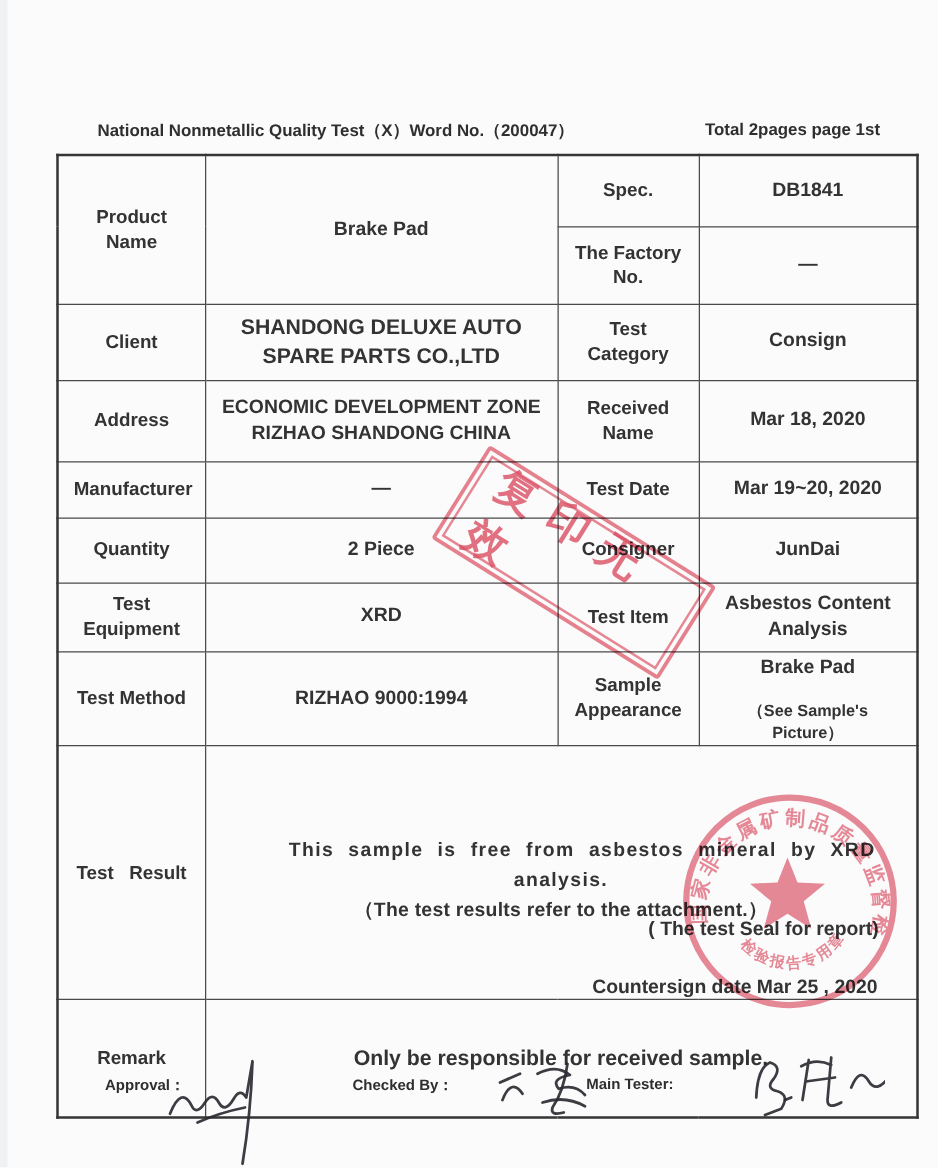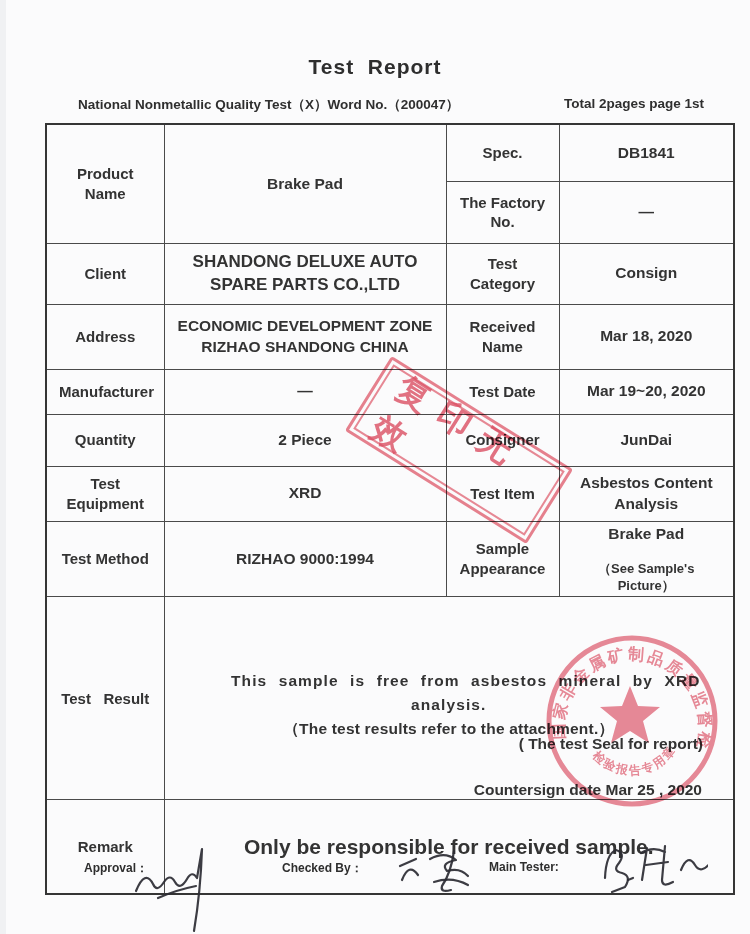--- a/index.html
+++ b/index.html
@@ -89,7 +89,6 @@
 <div class="page">
   <div class="scan-edge"></div>
 
-  <div class="report-title pre">Test  Report</div>
   <div class="doc-line">
     <span class="doc-no">National Nonmetallic Quality Test（X）Word No.（200047）</span>
     <span class="pages">Total 2pages page 1st</span>

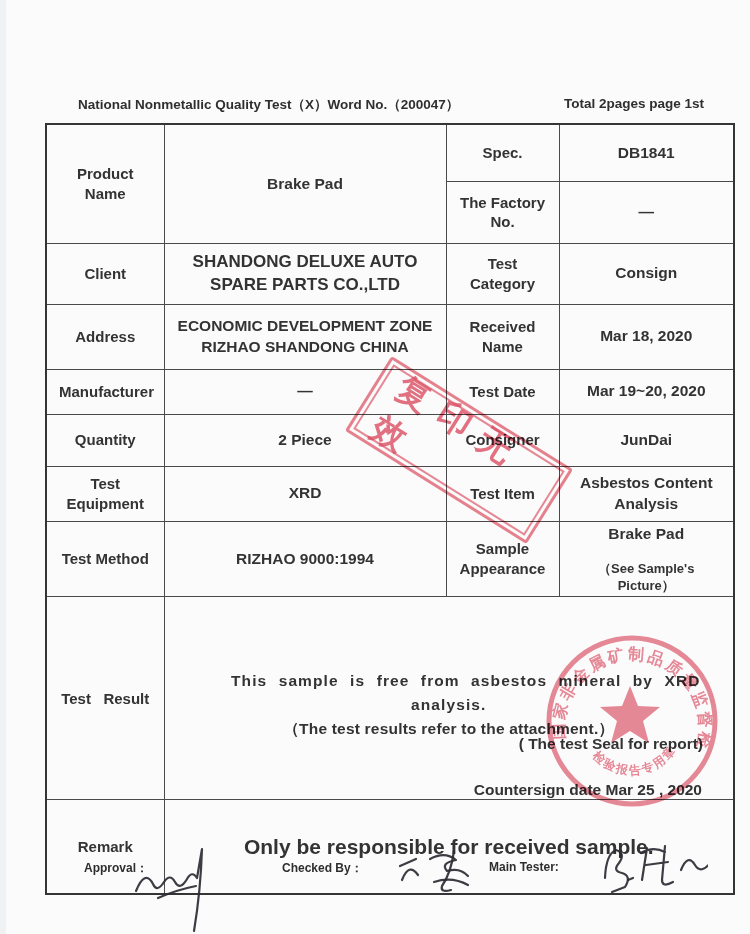--- a/index.html
+++ b/index.html
@@ -53,7 +53,7 @@
   .result-l2{letter-spacing:.2px;}
   .seal-caption{position:absolute;top:137px;right:30px;font-size:15.5px;}
   .countersign{position:absolute;top:183px;right:31px;font-size:15.5px;}
-  td.remark-val{text-align:left;padding-left:13px;font-size:21px;}
+  td.remark-val{text-align:left;padding-left:13px;font-size:17px;}
 
   
   .footer-label{position:absolute;font-size:12px;font-weight:bold;color:#2e2e2e;}

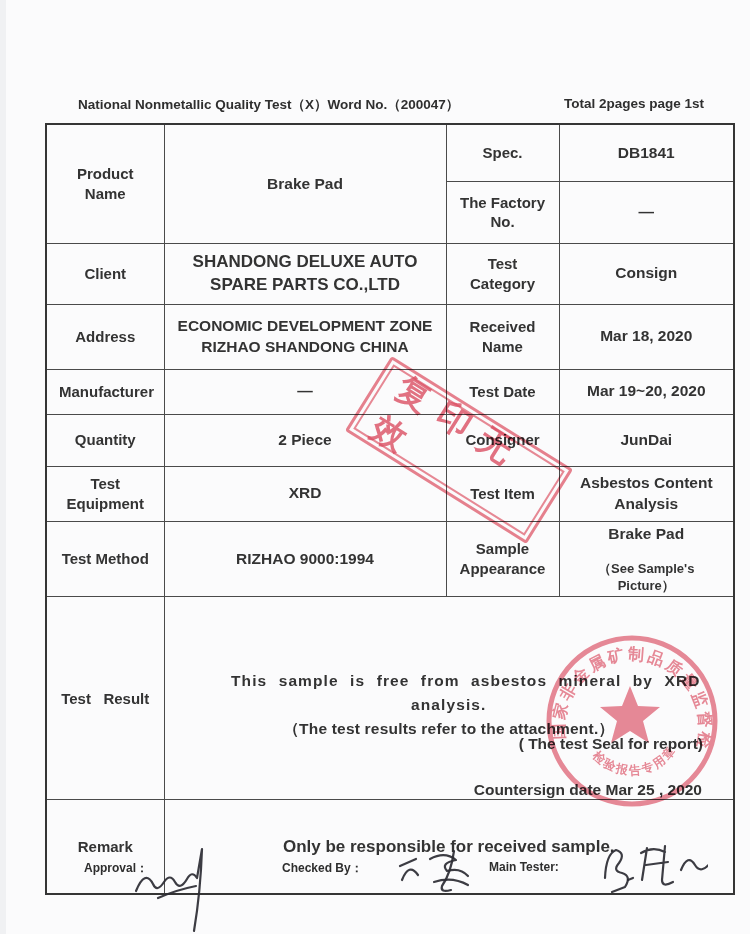--- a/index.html
+++ b/index.html
@@ -171,7 +171,7 @@
 
   <span class="footer-label" style="left:84px;top:860px;">Approval：</span>
   <span class="footer-label" style="left:282px;top:860px;">Checked By：</span>
-  <span class="footer-label" style="left:489px;top:860px;">Main Tester:</span>
+  <span class="footer-label" style="left:469px;top:860px;">Main Tester:</span>
 
   <svg class="sig" style="left:128px;top:836px;" width="120" height="98" viewBox="0 0 120 98">
     <path d="M8,55 q9,-22 17,-7 q4,9 11,-2 q6,-9 11,0 q5,9 12,-3 q5,-9 10,-1 l5,-29 c-1,30 -4,58 -8,82"></path>

